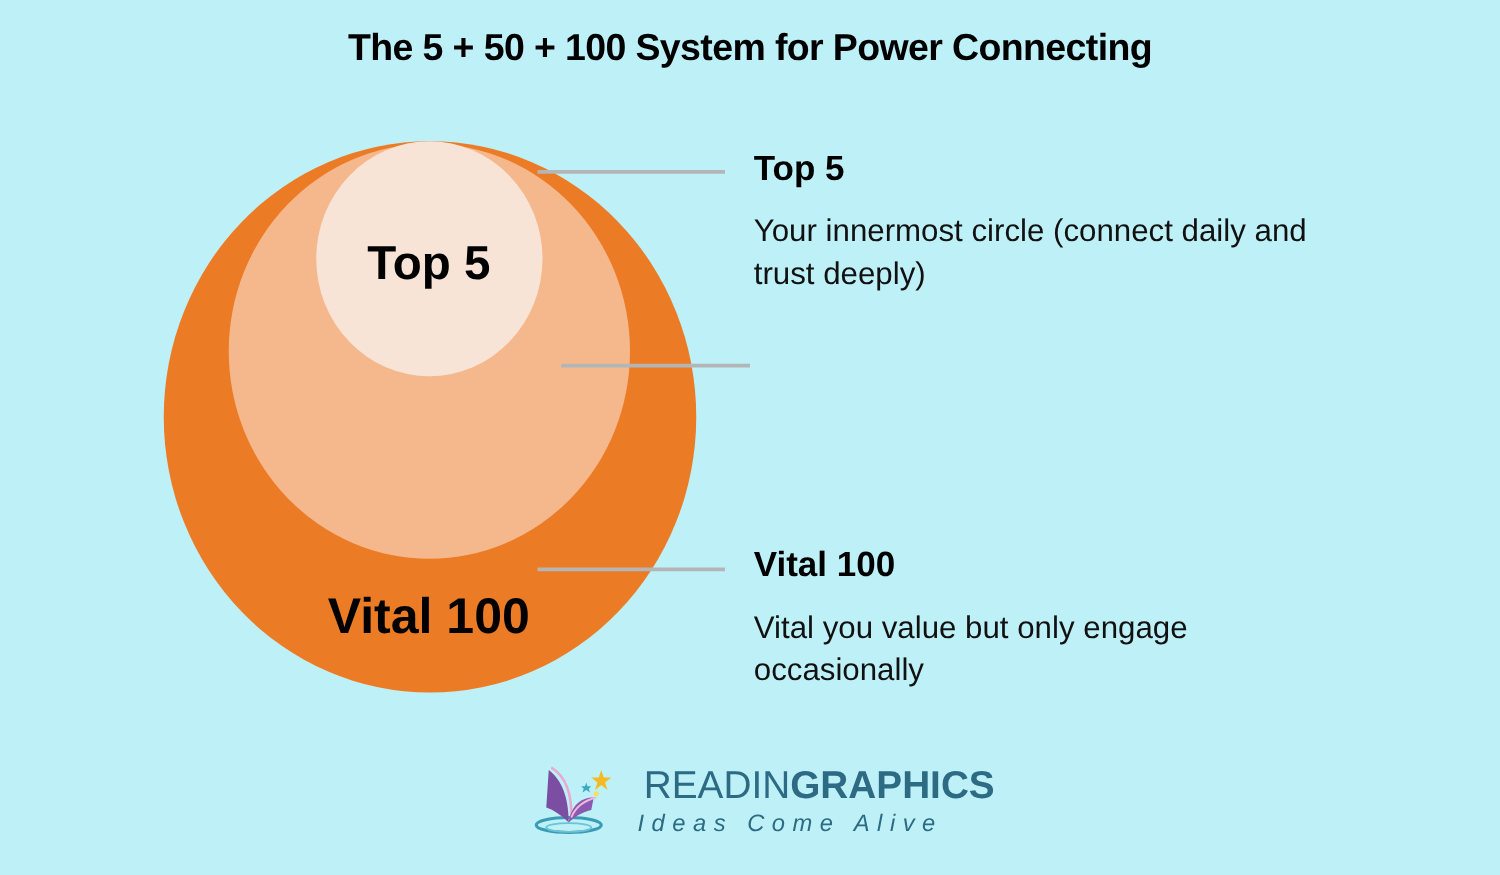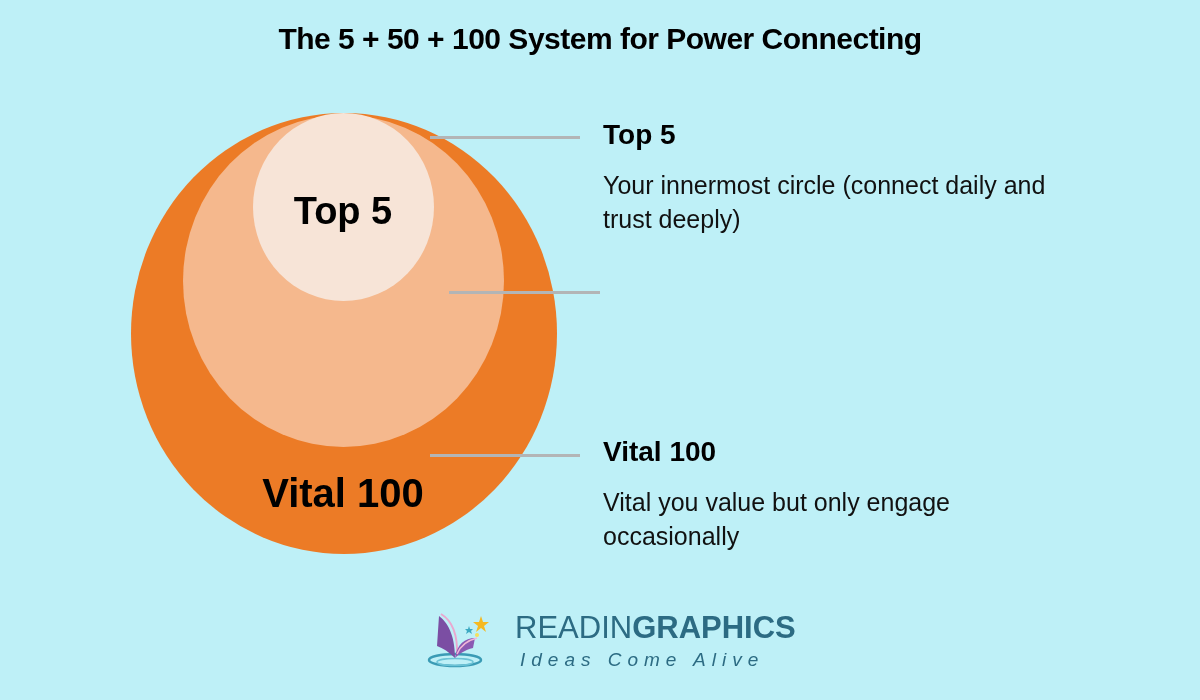--- a/index.html
+++ b/index.html
@@ -65,7 +65,7 @@
   .logo-tag {
     position: absolute; left: 85px; top: 41px;
     font-size: 19px; font-style: italic; color: #2c6b83;
-    letter-spacing: 6px; white-space: nowrap; margin-left: 10px;
+    letter-spacing: 6px; white-space: nowrap;
   }
 </style>
 </head>

